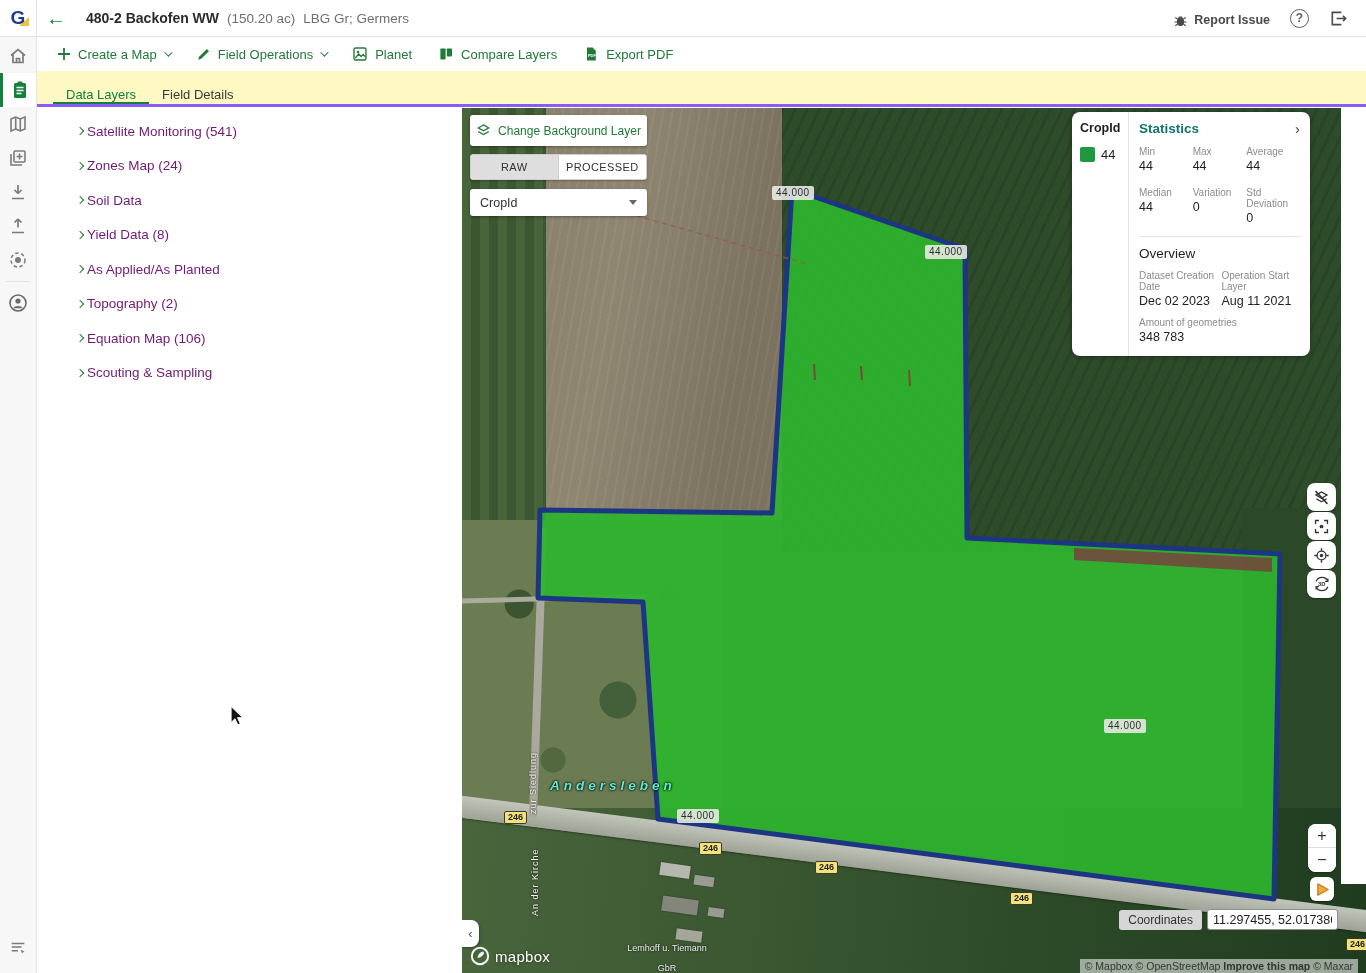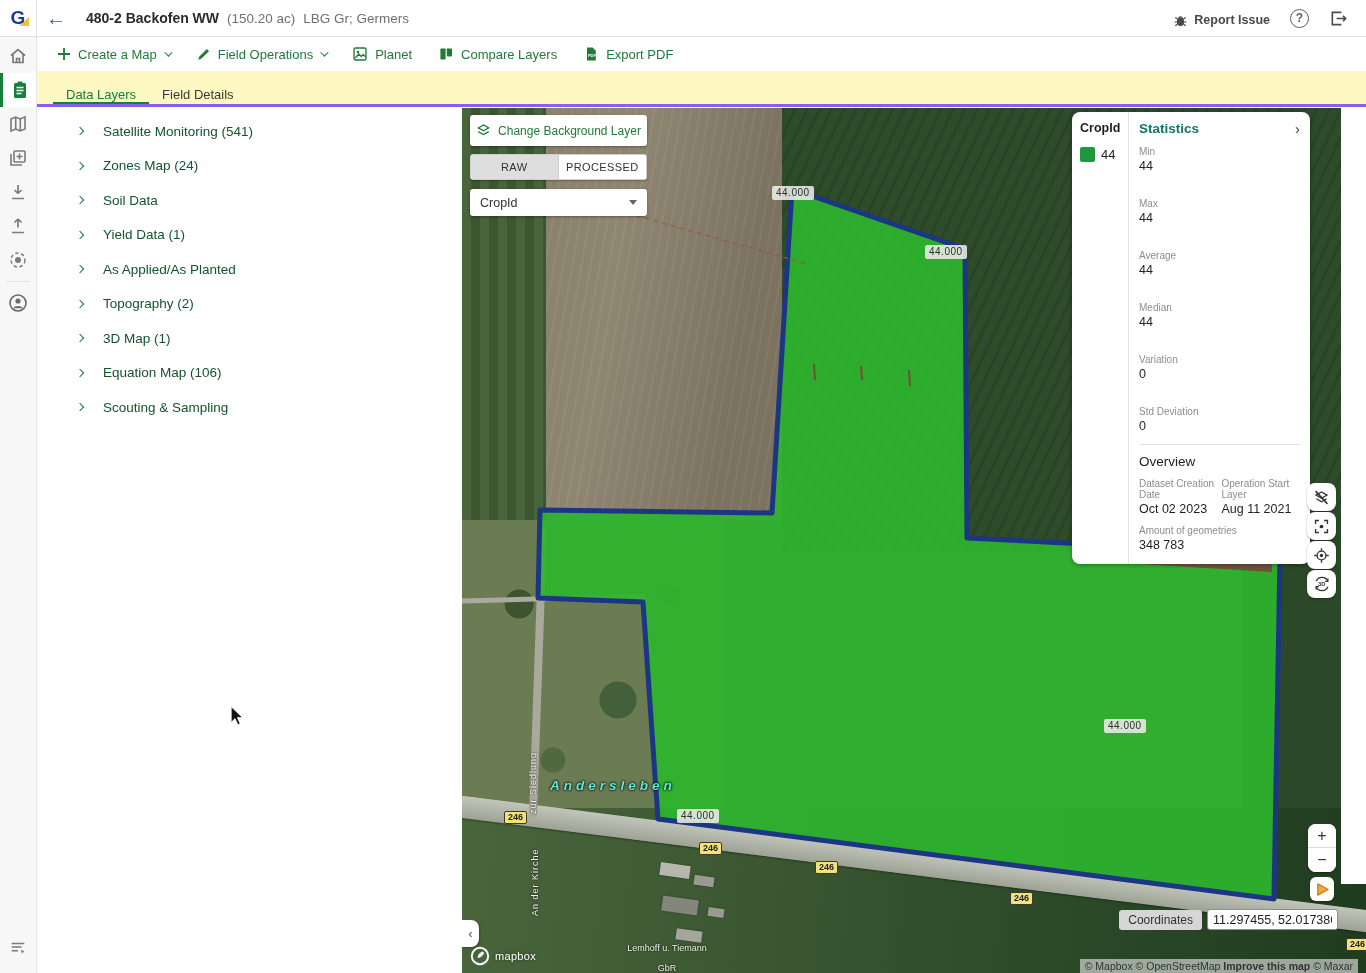--- a/index.html
+++ b/index.html
@@ -41,7 +41,7 @@
 
   .main { position:absolute; left:0; top:71px; right:0; bottom:0; display:flex; }
   .panel { width:425px; background:#fff; position:relative; padding-top:6px; }
-  .layer-item { display:flex; align-items:center; gap:20px; height:34.5px; padding-left:40px; color:#14532d; cursor:pointer; }
+  .layer-item { display:flex; align-items:center; gap:4px; height:34.5px; padding-left:40px; color:#701a75; cursor:pointer; }
   .layer-item .chev { color:#257a38; }
   .layer-label { font-size:13.5px; font-weight:500; }
   .cursor { position:absolute; left:193px; top:598px; z-index:5; }

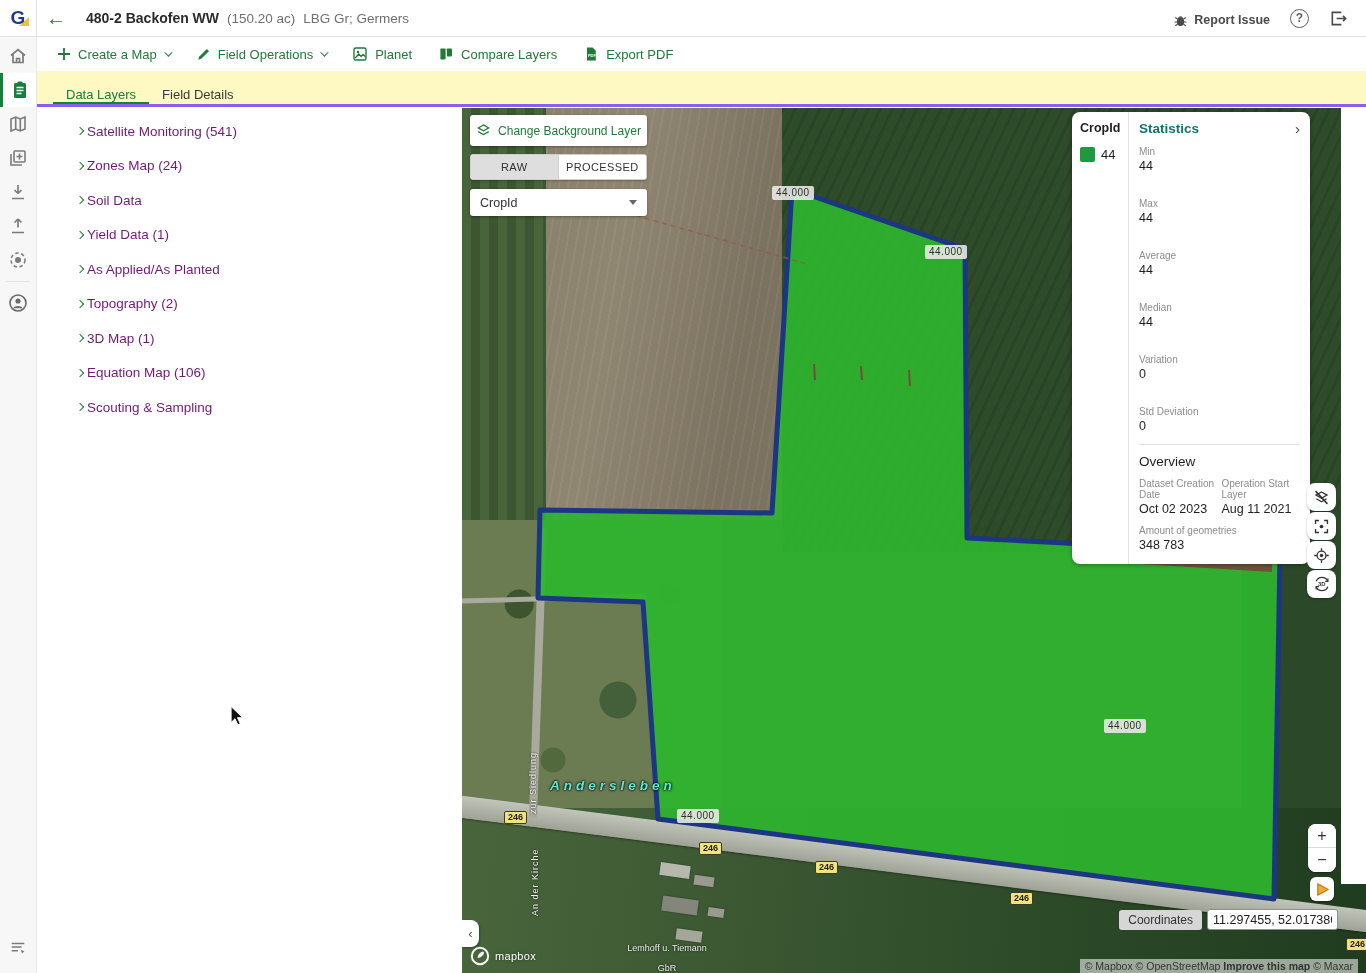--- a/index.html
+++ b/index.html
@@ -114,7 +114,7 @@
   .stats-head { display:flex; align-items:center; justify-content:space-between; }
   .stats-head h3 { font-size:13.5px; color:#0f766e; }
   .fwd { font-size:15px; color:#444; cursor:pointer; line-height:1; }
-  .sgrid { display:grid; grid-template-columns:1fr; row-gap:25px; margin-top:10px; }
+  .sgrid { display:grid; grid-template-columns:1fr 1fr 1fr; row-gap:14px; margin-top:10px; }
   .stat .lab { font-size:10px; color:#8c8c8c; }
   .stat .val { font-size:12.5px; color:#1f1f1f; margin-top:2px; }
   .stats-div { height:1px; background:#e3e3e3; margin:11px 0 9px; }

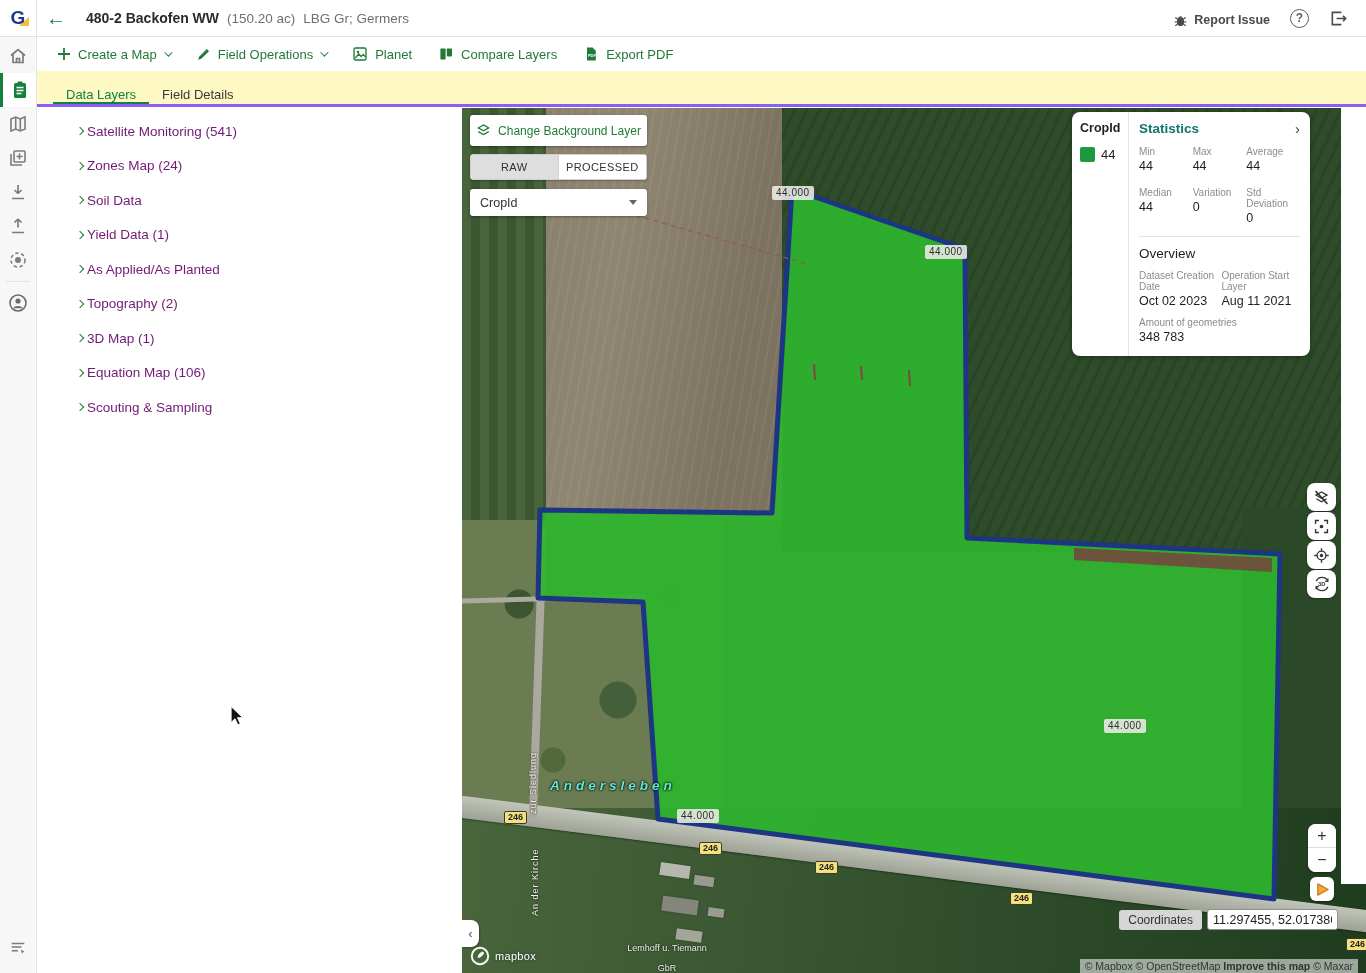--- a/index.html
+++ b/index.html
@@ -321,7 +321,7 @@
         </div>
       <div class="layer-item">
           <span class="chev right"></span>
-          <span class="layer-label">Yield Data (1)</span>
+          <span class="layer-label">Yield Data (8)</span>
         </div>
       <div class="layer-item">
           <span class="chev right"></span>

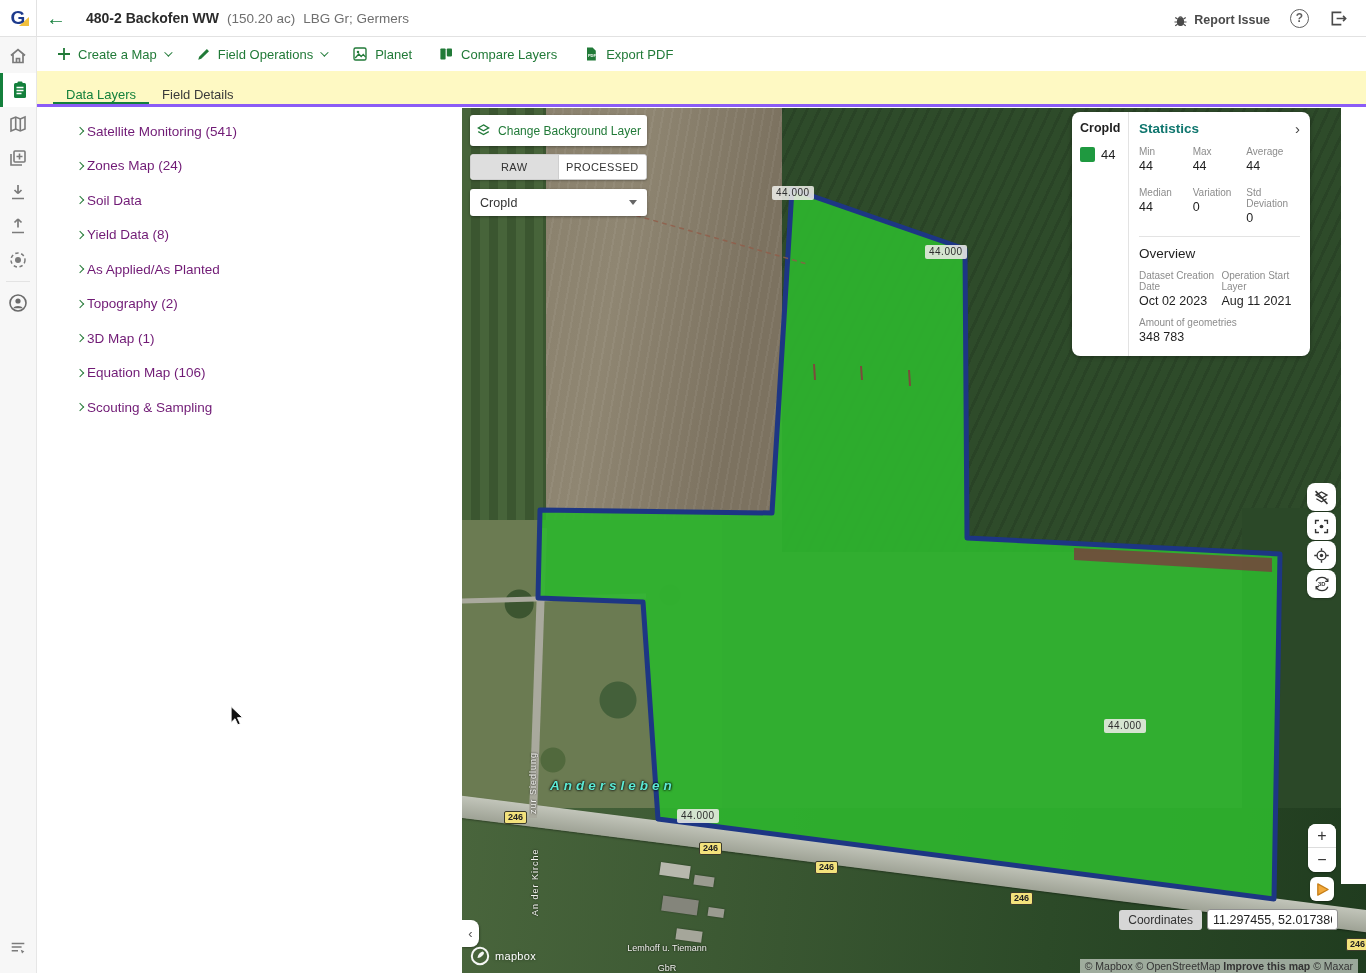--- a/index.html
+++ b/index.html
@@ -454,7 +454,7 @@
           <div class="ogrid">
             <div class="stat">
                 <div class="lab">Dataset Creation Date</div>
-                <div class="val">Oct 02 2023</div>
+                <div class="val">Dec 02 2023</div>
               </div>
             <div class="stat">
                 <div class="lab">Operation Start Layer</div>

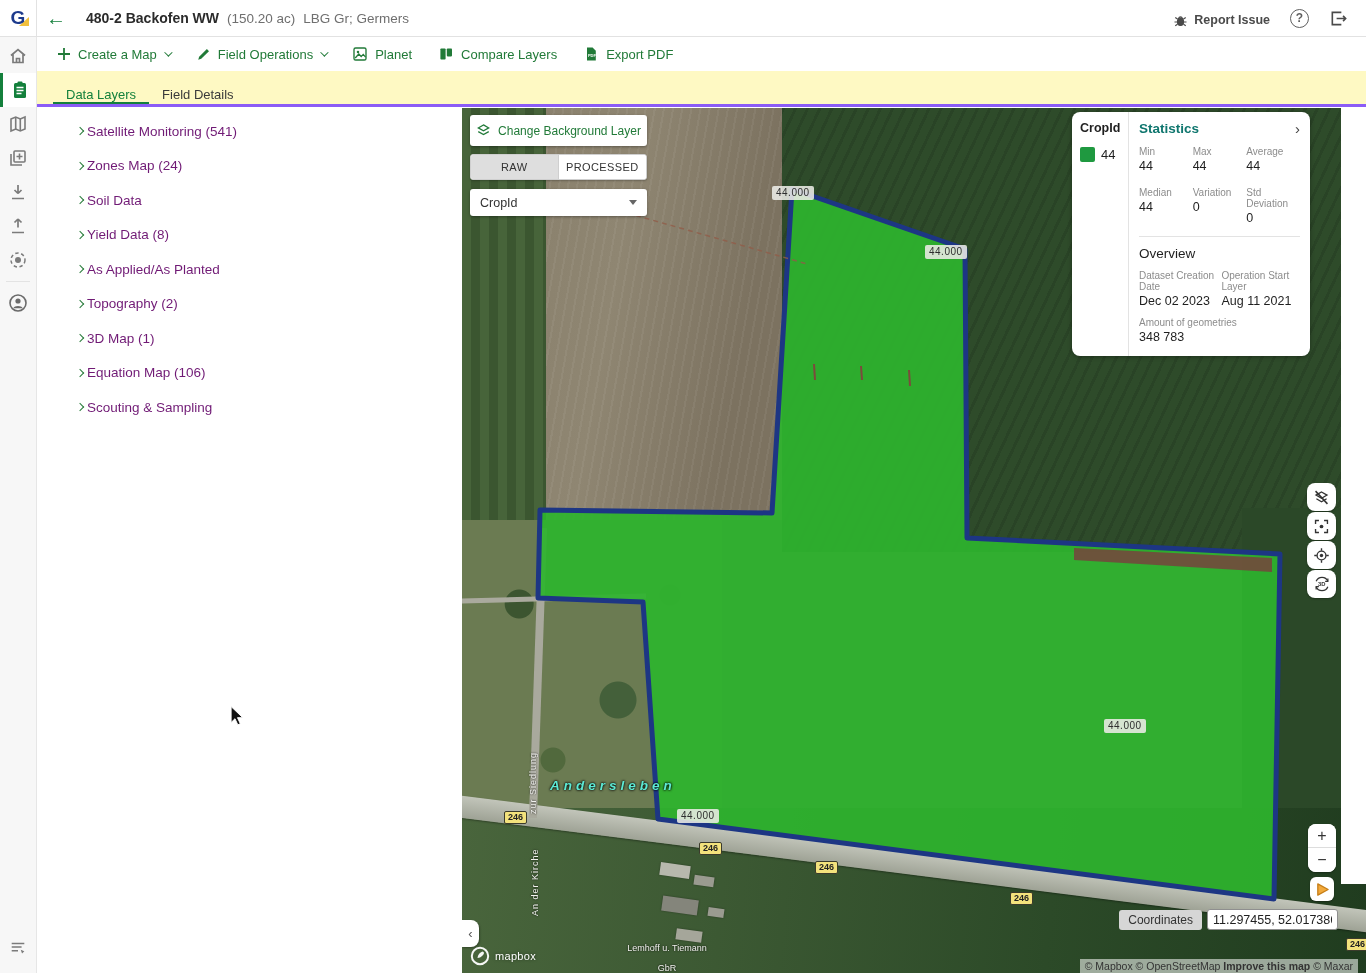--- a/index.html
+++ b/index.html
@@ -330,10 +330,6 @@
       <div class="layer-item">
           <span class="chev right"></span>
           <span class="layer-label">Topography (2)</span>
-        </div>
-      <div class="layer-item">
-          <span class="chev right"></span>
-          <span class="layer-label">3D Map (1)</span>
         </div>
       <div class="layer-item">
           <span class="chev right"></span>

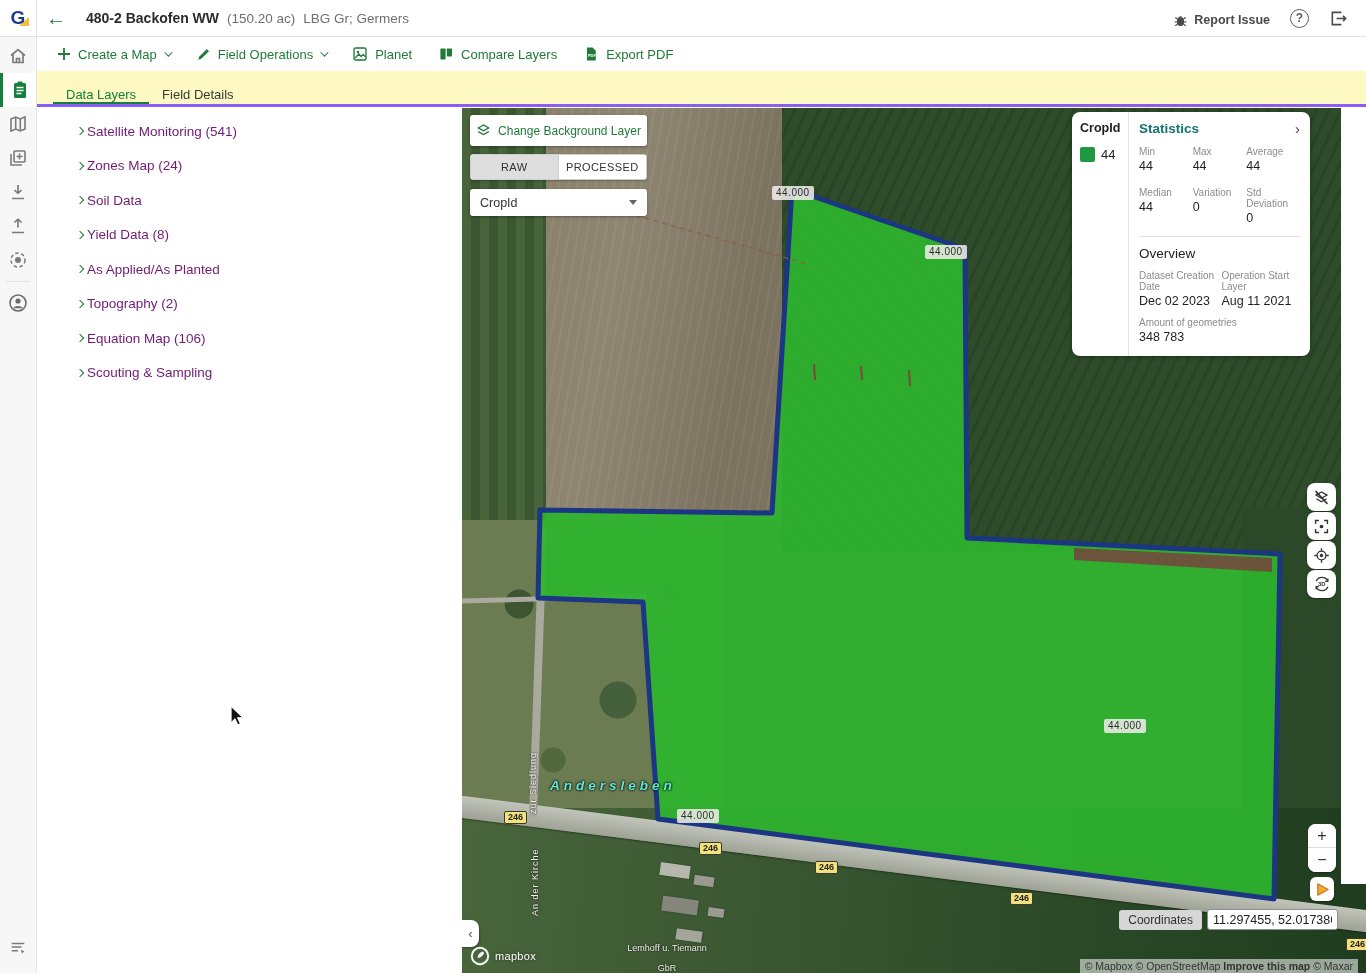--- a/index.html
+++ b/index.html
@@ -139,7 +139,7 @@
   .collapse { position:absolute; left:0; top:812px; width:17px; height:27px; z-index:6; background:#fff; border:none; border-radius:0 8px 8px 0; color:#555; font-size:13px; cursor:pointer; box-shadow:1px 1px 2px rgba(0,0,0,.3); }
 
   .mblogo { position:absolute; left:8px; bottom:7px; z-index:6; display:flex; align-items:center; gap:5px; }
-  .mblogo span { color:#fff; font-size:11px; font-weight:500; letter-spacing:.3px; text-shadow:0 0 3px rgba(0,0,0,.5); }
+  .mblogo span { color:#fff; font-size:15px; font-weight:500; letter-spacing:.3px; text-shadow:0 0 3px rgba(0,0,0,.5); }
   .attrib { position:absolute; right:8px; bottom:0; z-index:6; background:rgba(255,255,255,.55); font-size:10.5px; color:#333; padding:1px 5px; white-space:nowrap; }
   .attrib b { cursor:pointer; }
 

